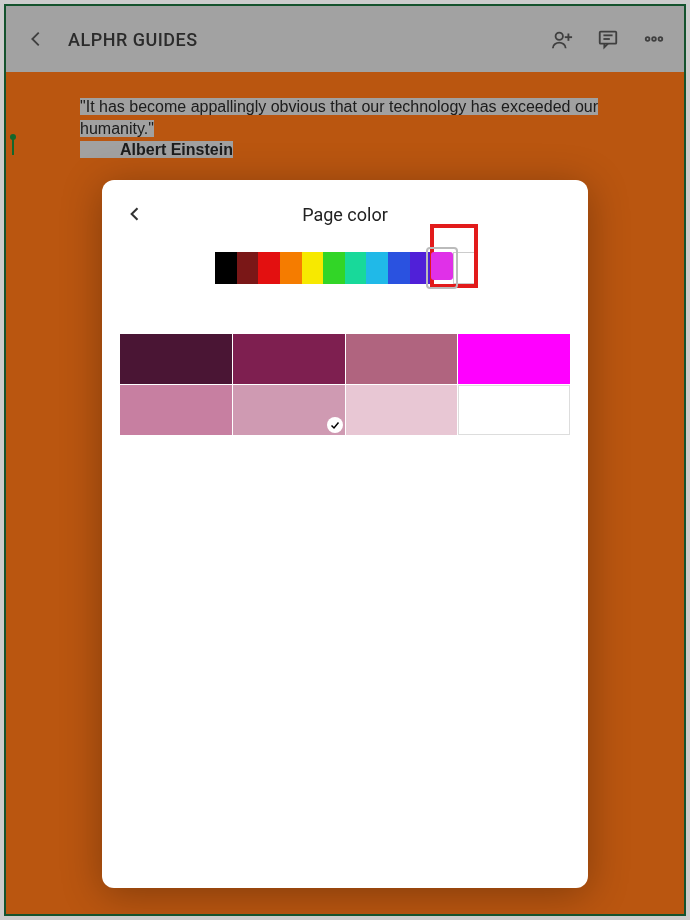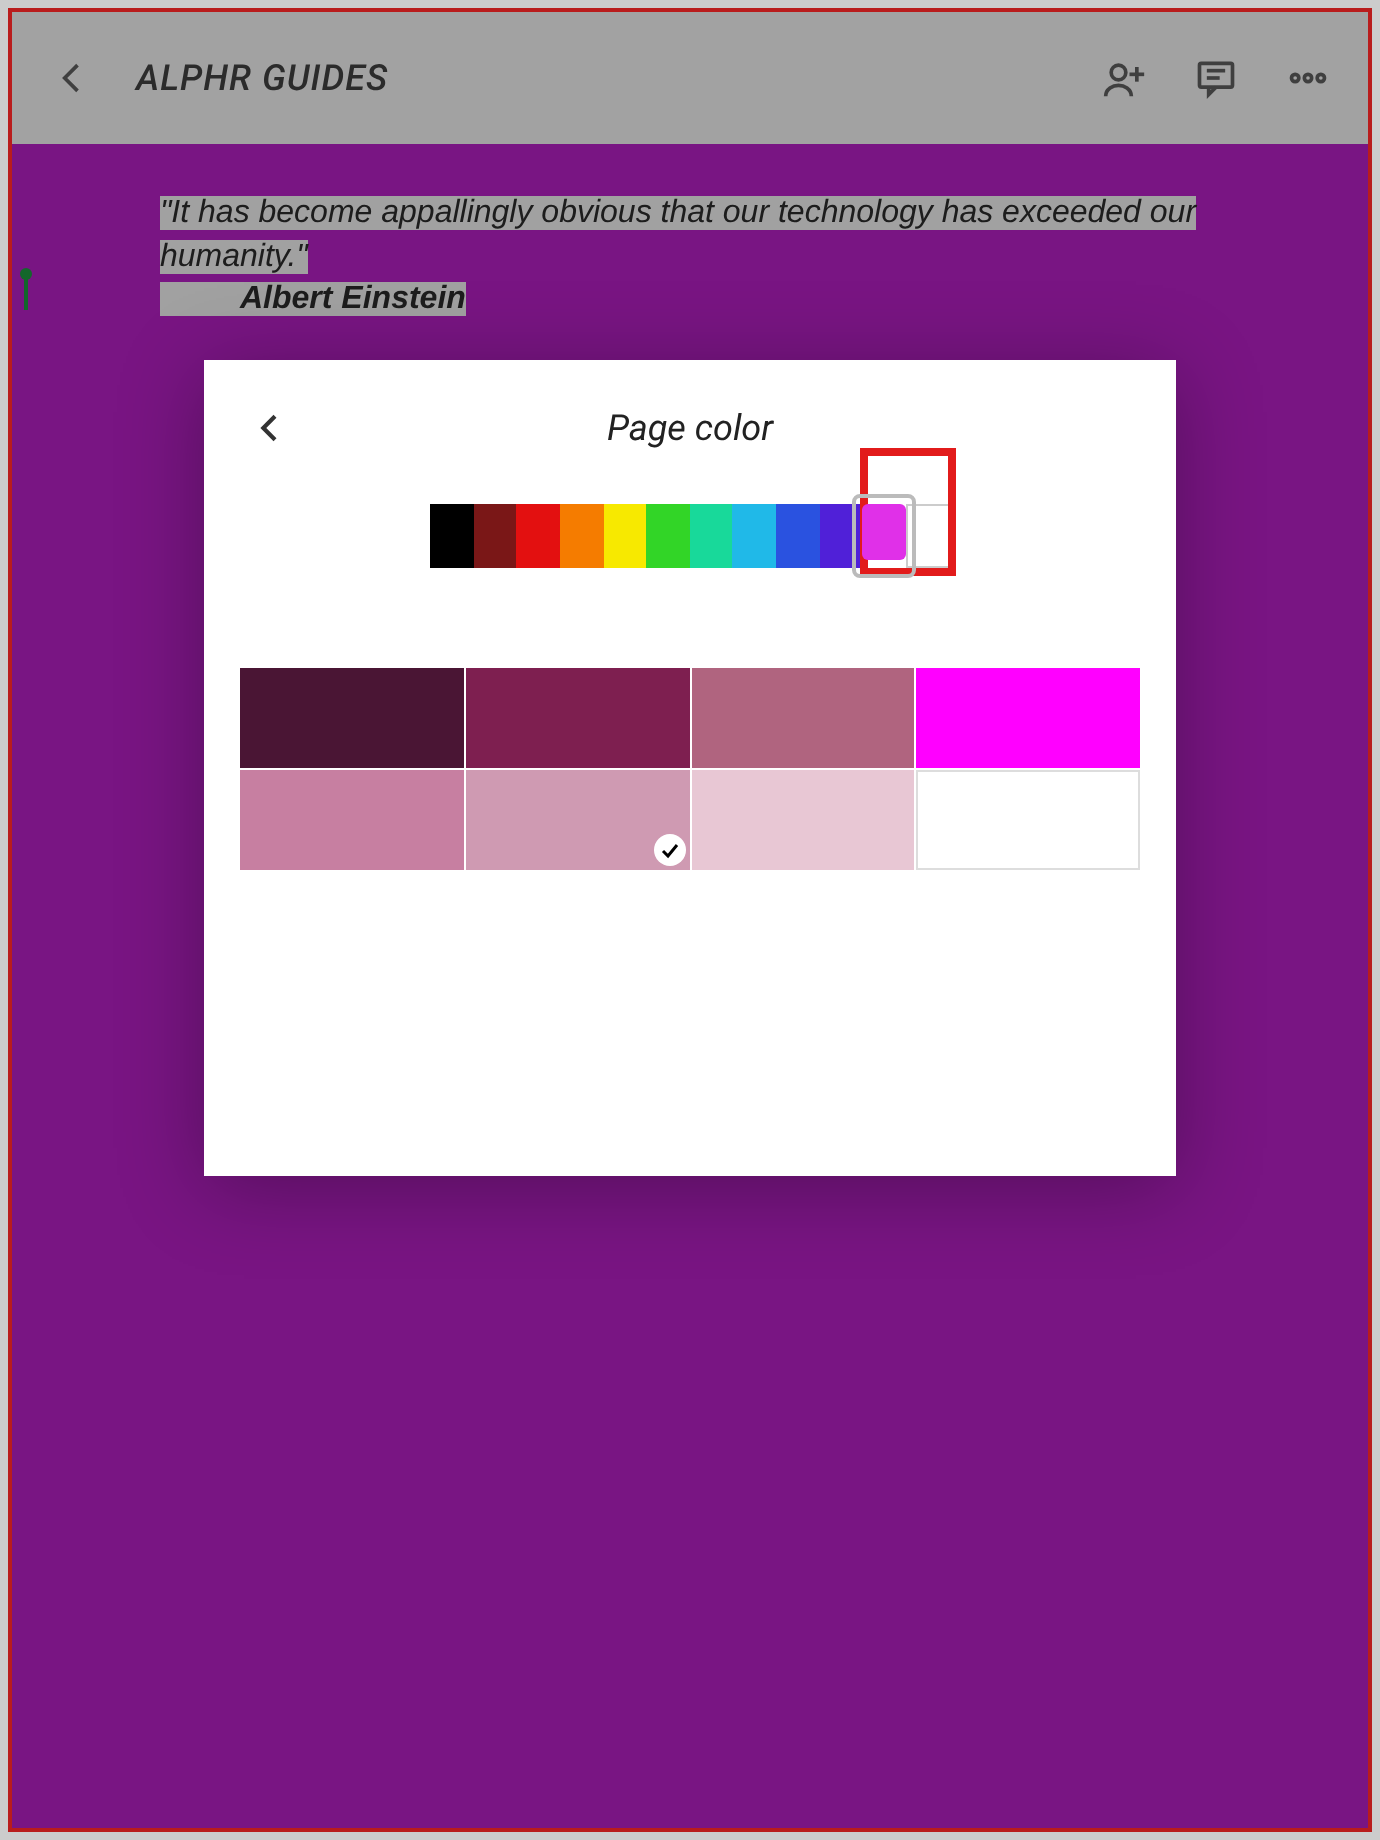--- a/index.html
+++ b/index.html
@@ -9,10 +9,9 @@
   .frame {
     position: absolute;
     top: 4px; left: 4px; right: 4px; bottom: 4px;
-    background: #a21caf;
-    border: 2px solid #b91c1c;
+    background: #f97316;
+    border: 2px solid #14532d;
     overflow: hidden;
-    font-style: italic;
   }
 
   .topbar {

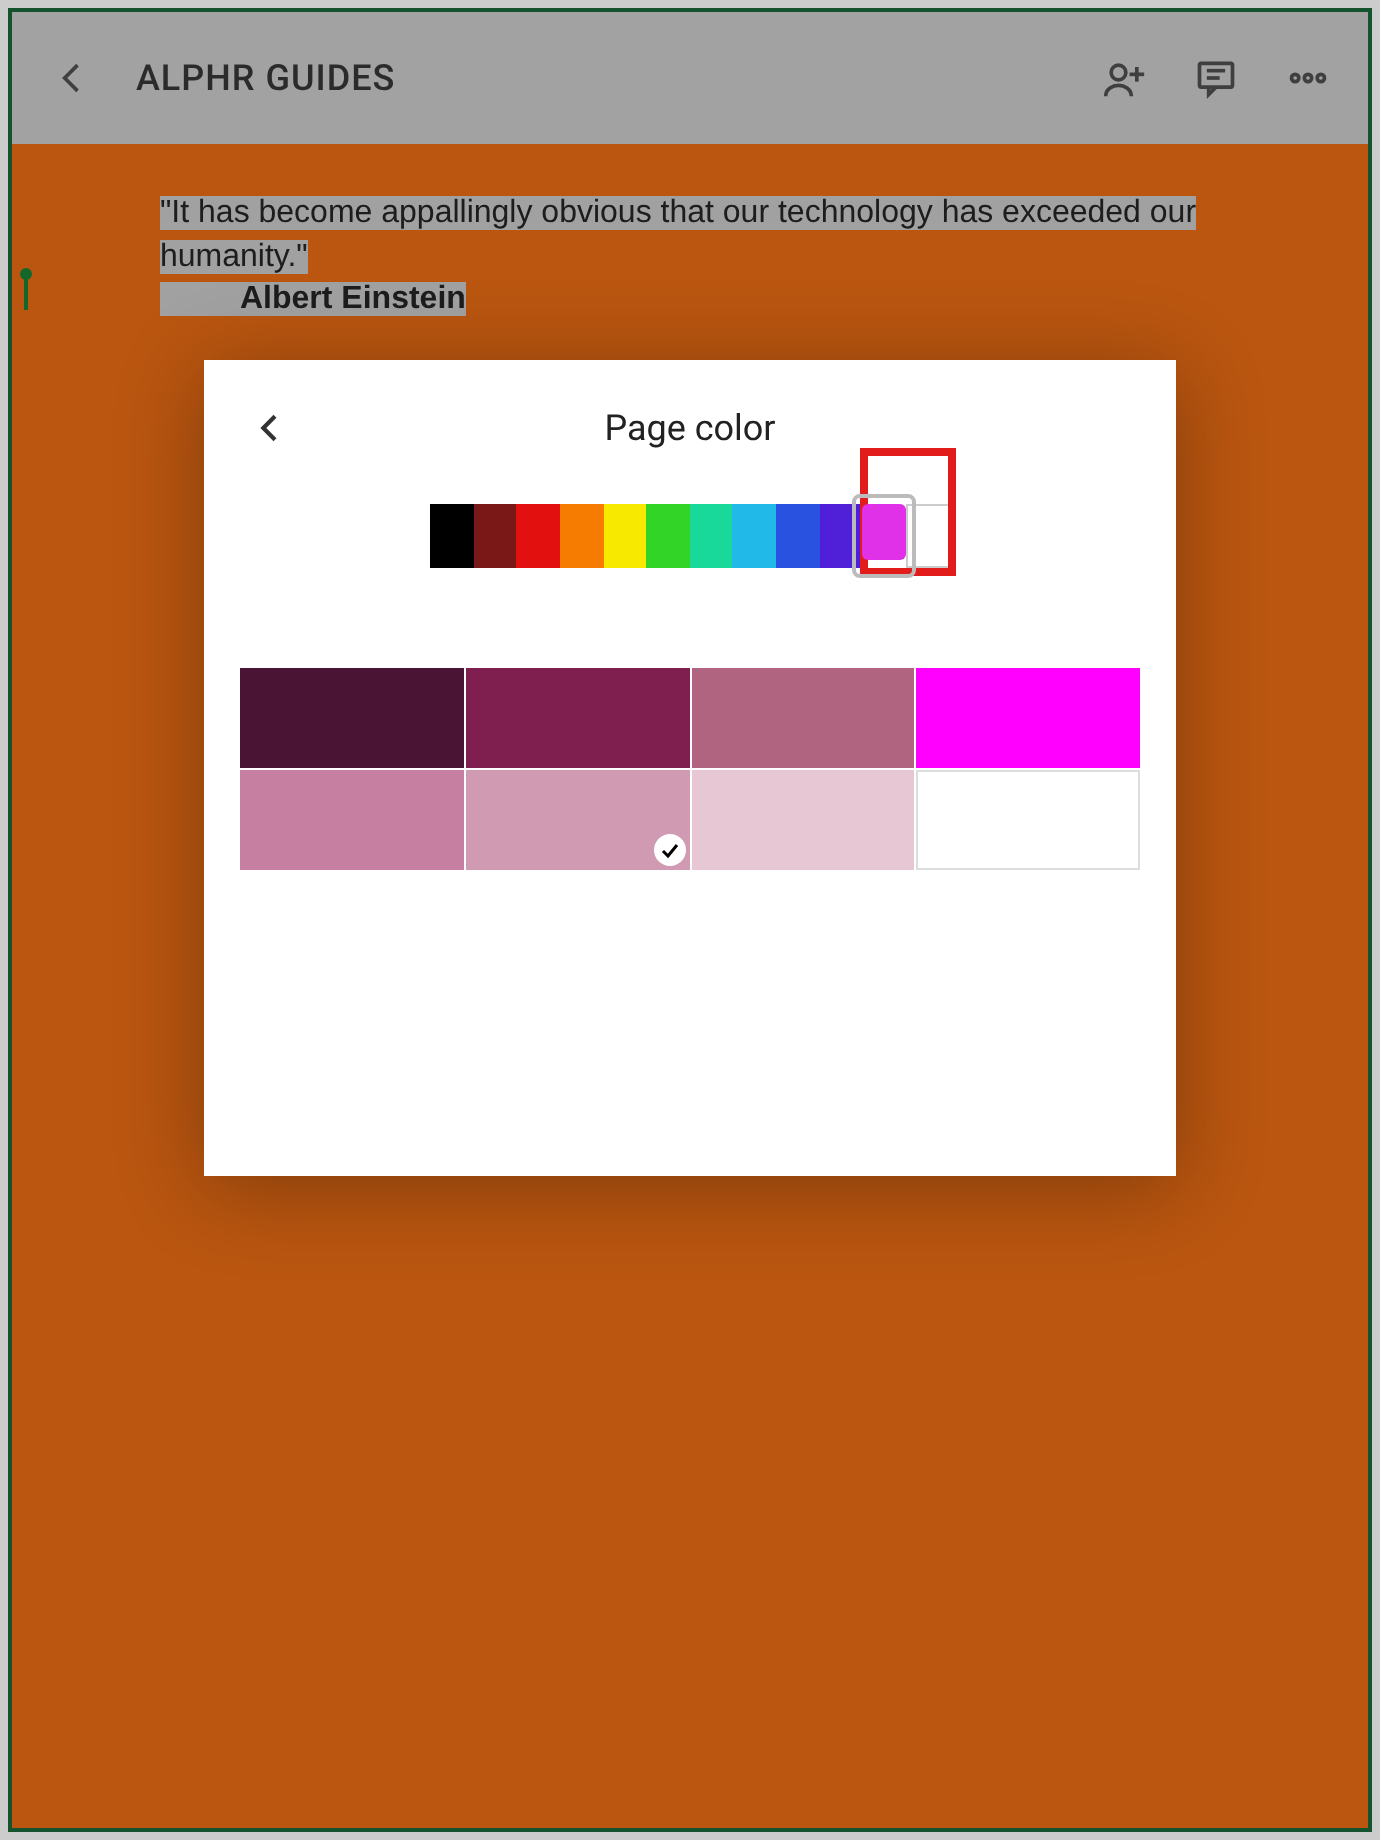--- a/index.html
+++ b/index.html
@@ -69,9 +69,9 @@
   }
   .sheet {
     width: 486px;
-    height: 408px;
+    height: 708px;
     background: #fff;
-    border-radius: 0;
+    border-radius: 12px;
     box-shadow: 0 6px 40px rgba(0,0,0,0.3);
     padding: 18px 10px;
     position: relative;

